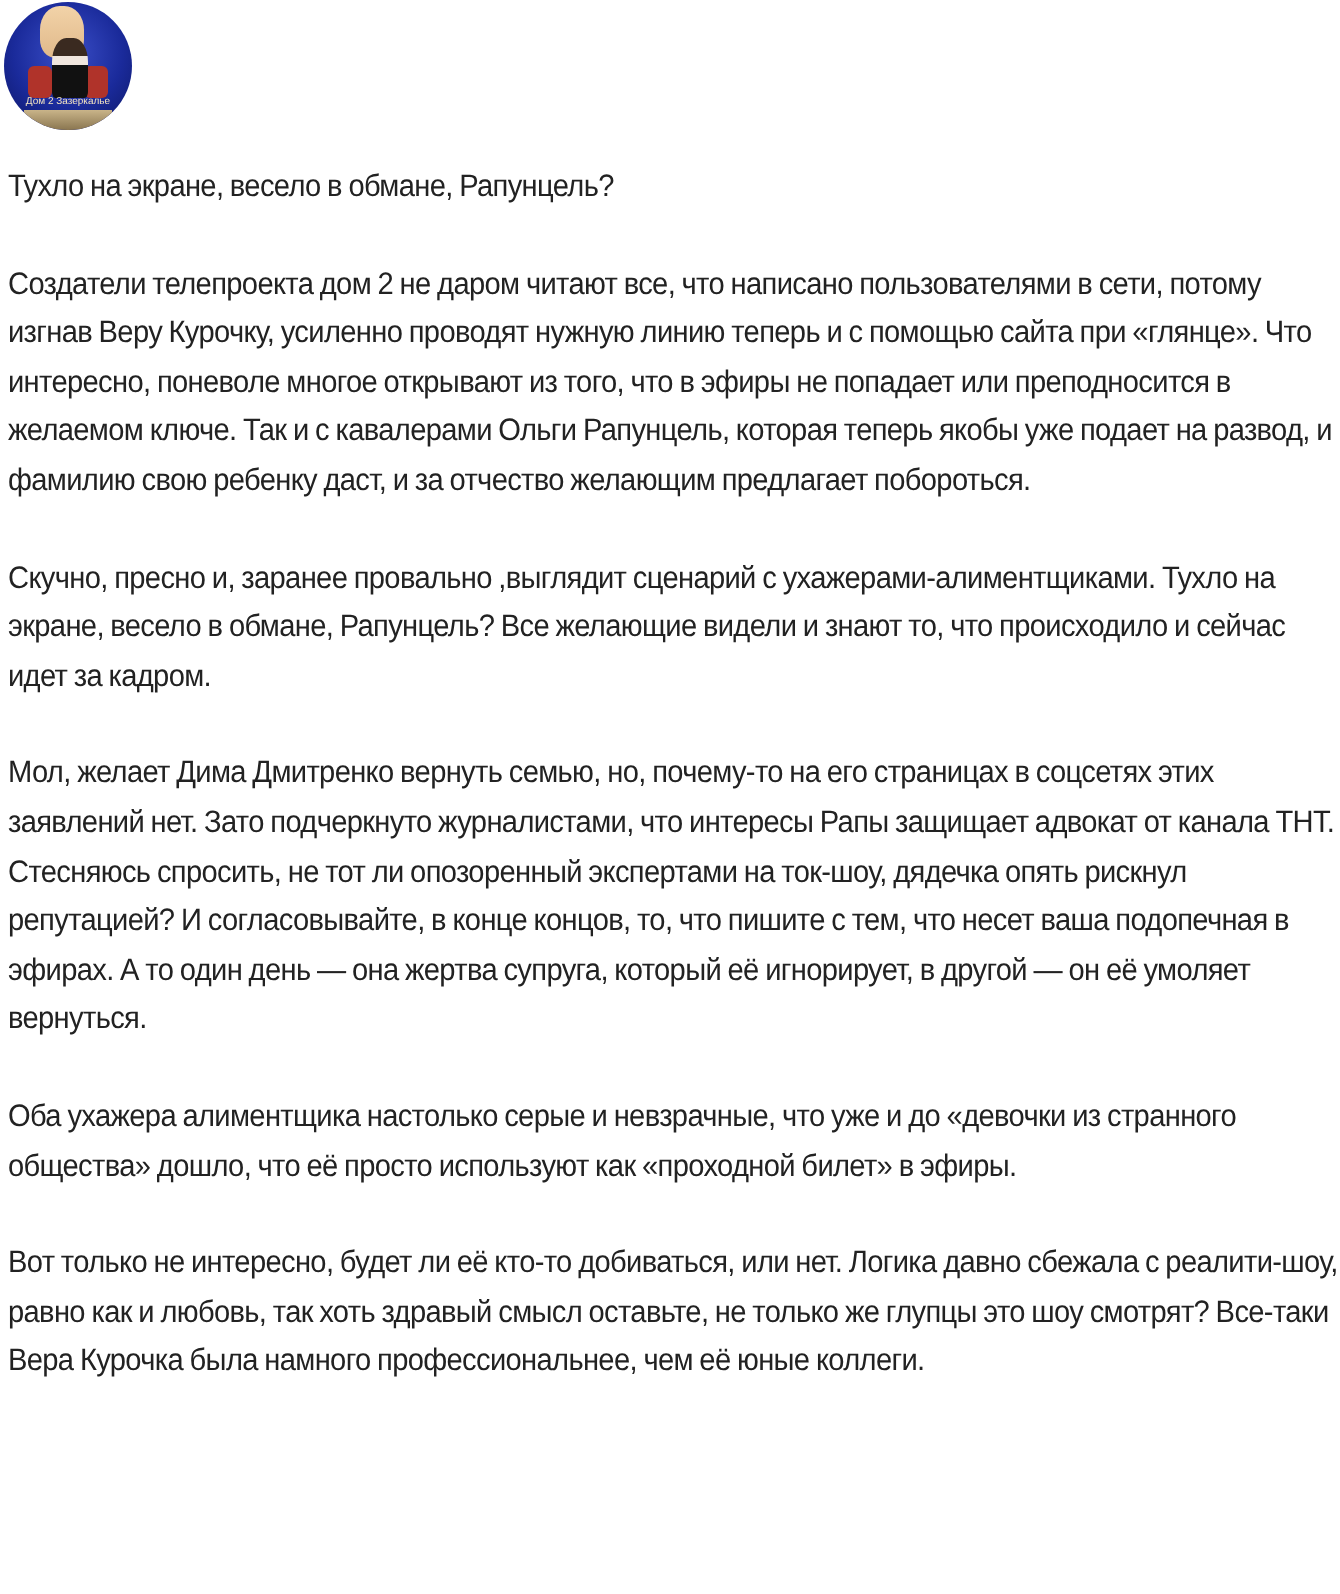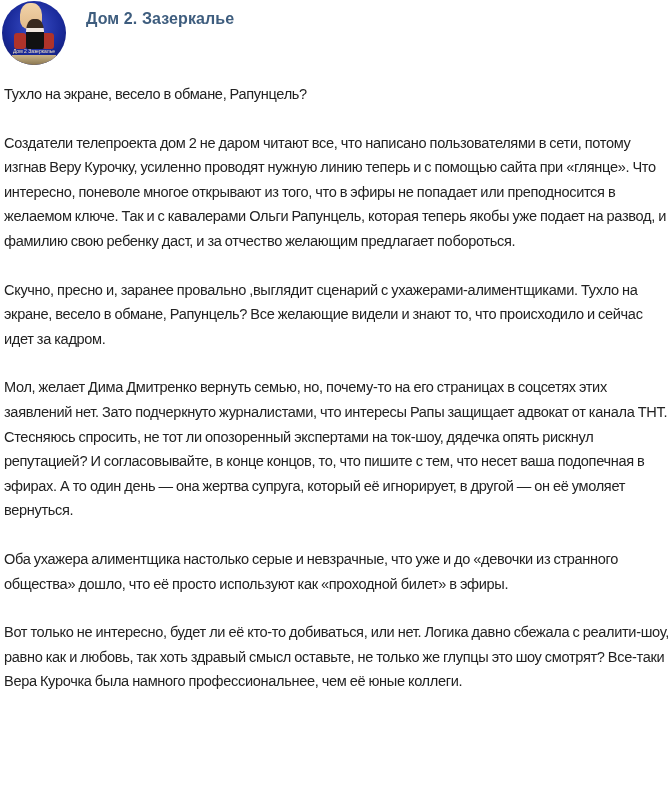--- a/index.html
+++ b/index.html
@@ -125,7 +125,6 @@
     <div class="logo-text">Дом 2 Зазеркалье</div>
     <div class="stage"></div>
   </div>
-  <div class="group-title">Дом 2. Зазеркалье</div>
 </div>
 
 <div class="post">

